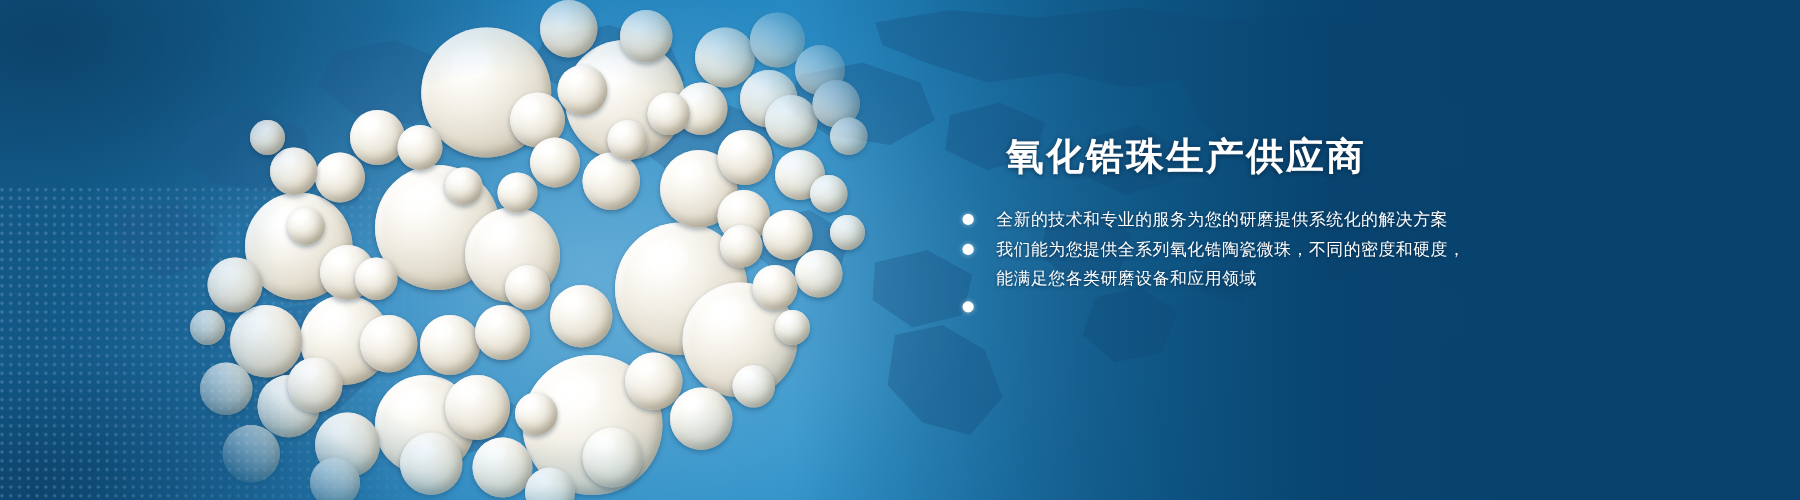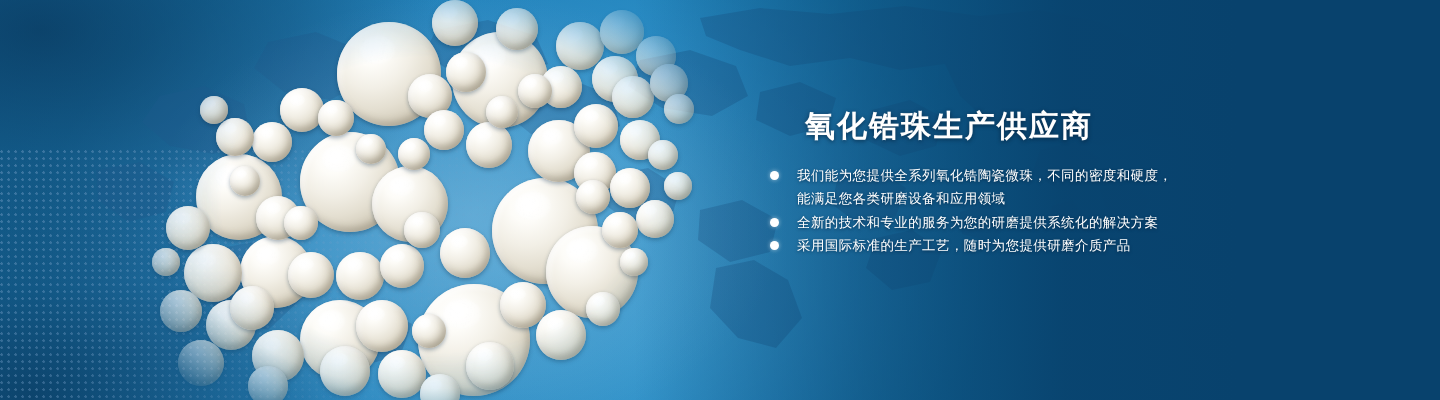--- a/index.html
+++ b/index.html
@@ -253,13 +253,13 @@
 
       <div class="bullet">
         <span class="dot"></span>
+        <span>全新的技术和专业的服务为您的研磨提供系统化的解决方案</span>
+      </div>
+
+      <div class="bullet">
+        <span class="dot"></span>
         <span>我们能为您提供全系列氧化锆陶瓷微珠，不同的密度和硬度，</span>
         <span class="l2">能满足您各类研磨设备和应用领域</span>
-      </div>
-
-      <div class="bullet">
-        <span class="dot"></span>
-        <span>全新的技术和专业的服务为您的研磨提供系统化的解决方案</span>
       </div>
 
       <div class="bullet">

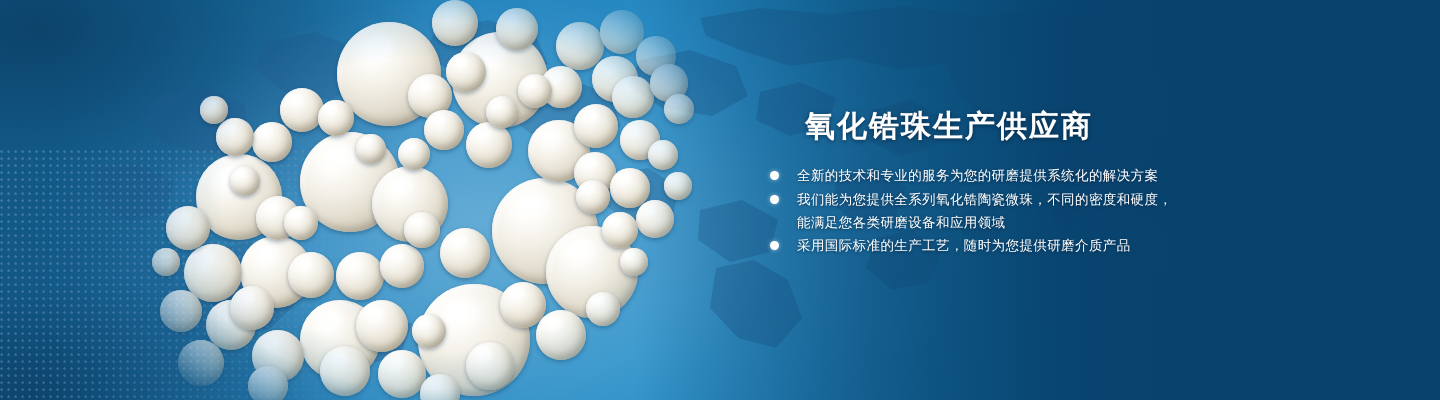--- a/index.html
+++ b/index.html
@@ -264,7 +264,6 @@
 
       <div class="bullet">
         <span class="dot"></span>
-        <span>采用国际标准的生产工艺，随时为您提供研磨介质产品</span>
       </div>
 
     </div>

